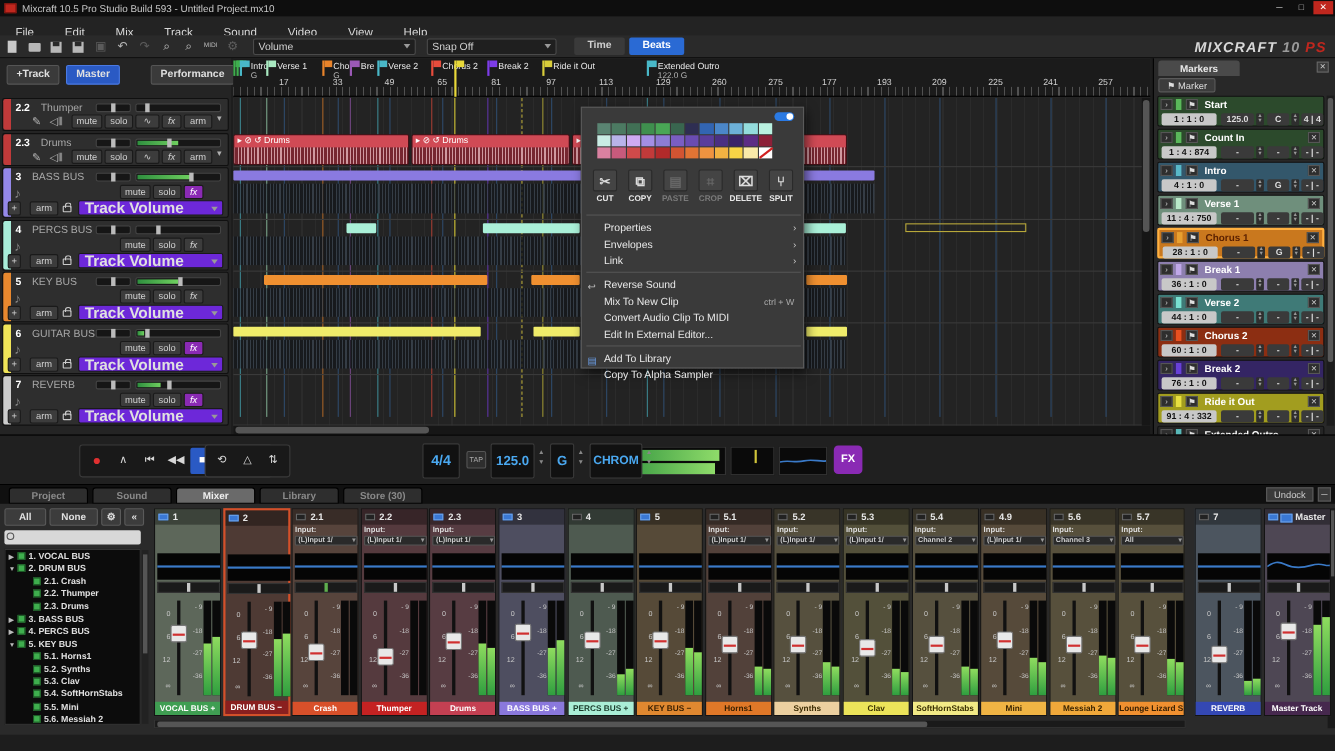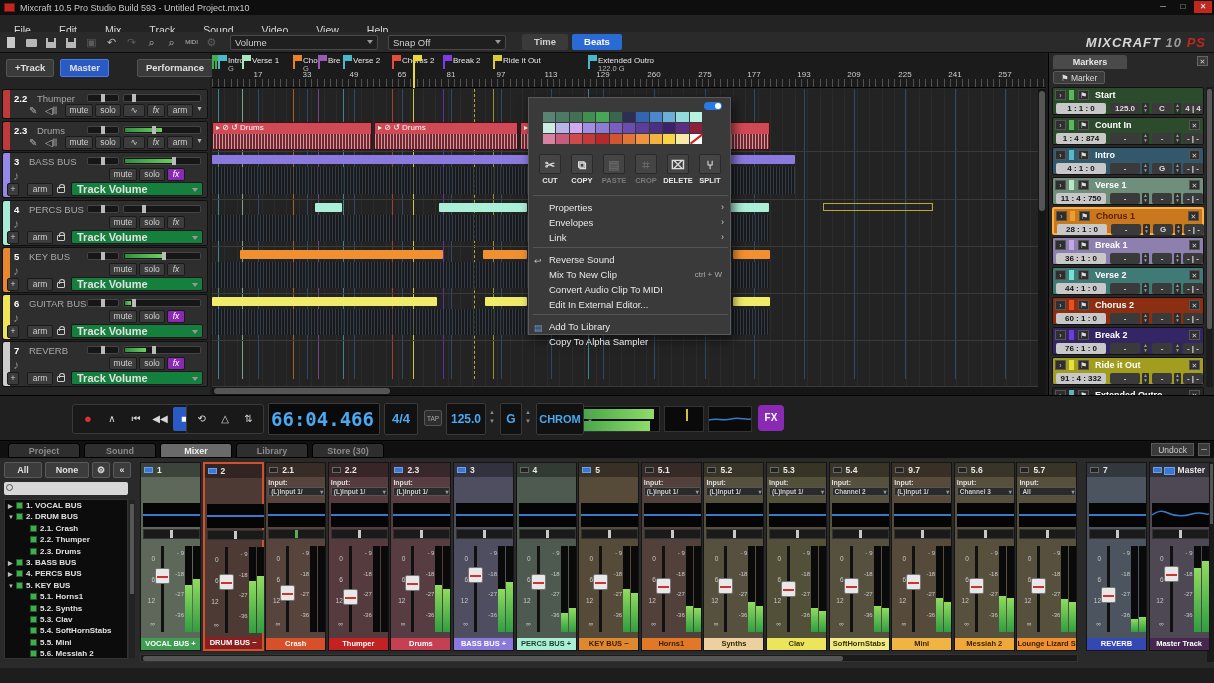--- a/index.html
+++ b/index.html
@@ -66,8 +66,8 @@
     border-radius:2px; color:#d0d0d0; font-size:8.5px; line-height:11px; text-align:center; }
   .tbtn.fxon { background:#8a2ab4; color:#fff; }
   .ticon { position:absolute; color:#b0b0b0; font-size:10px; }
-  .tvol { position:absolute; height:14px; background:#15803d; border:1px solid #1a1a1a;
-    border-radius:2px; color:#e0e0e0; font-size:11px; font-weight:bold; line-height:12px;
+  .tvol { position:absolute; height:14px; background:#6d28d9; border:1px solid #1a1a1a;
+    border-radius:2px; color:#e0e0e0; font-size:14px; font-weight:bold; line-height:12px;
     padding-left:5px; }
   .lockico { position:absolute; width:8px; height:6px; border:1px solid #ccc;
     border-radius:1px; }

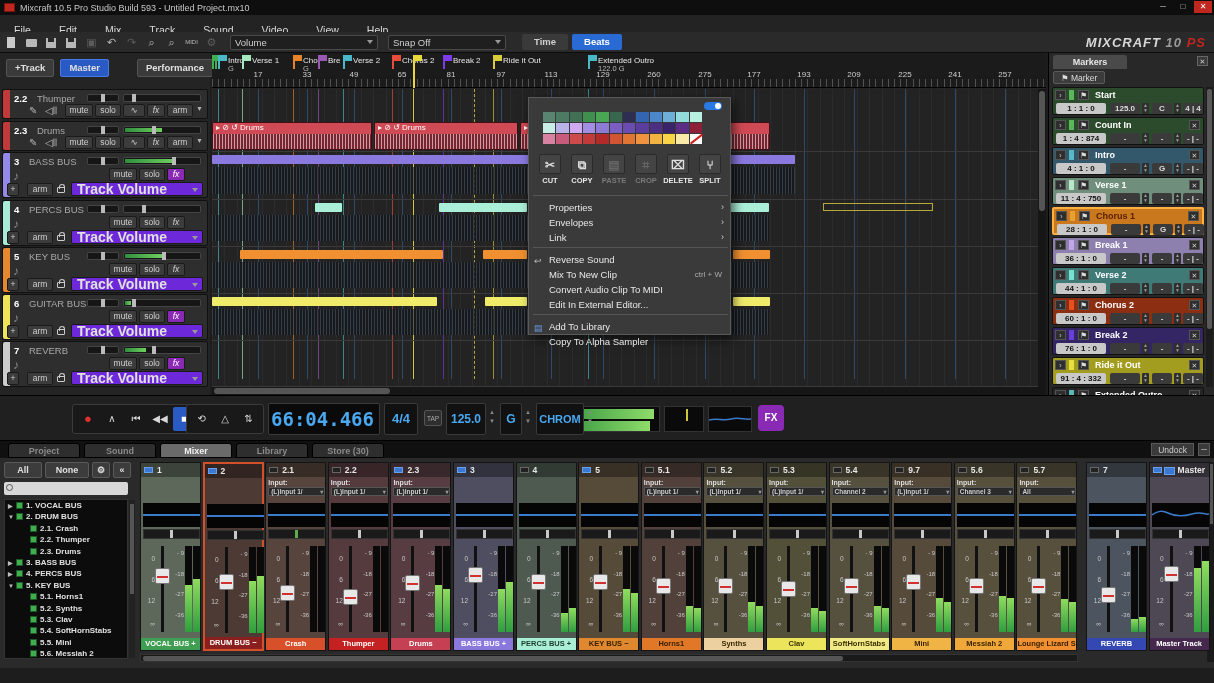--- a/index.html
+++ b/index.html
@@ -944,7 +944,6 @@
   </div>
 
   <div id="transport" class="abs">
-    <div id="lcd">66:04.466</div>
     <div id="tpmeters">
         <div class="bar" style="top: 2px; width: 80px;"></div>
         <div class="bar" style="top: 14px; width: 76px;"></div>

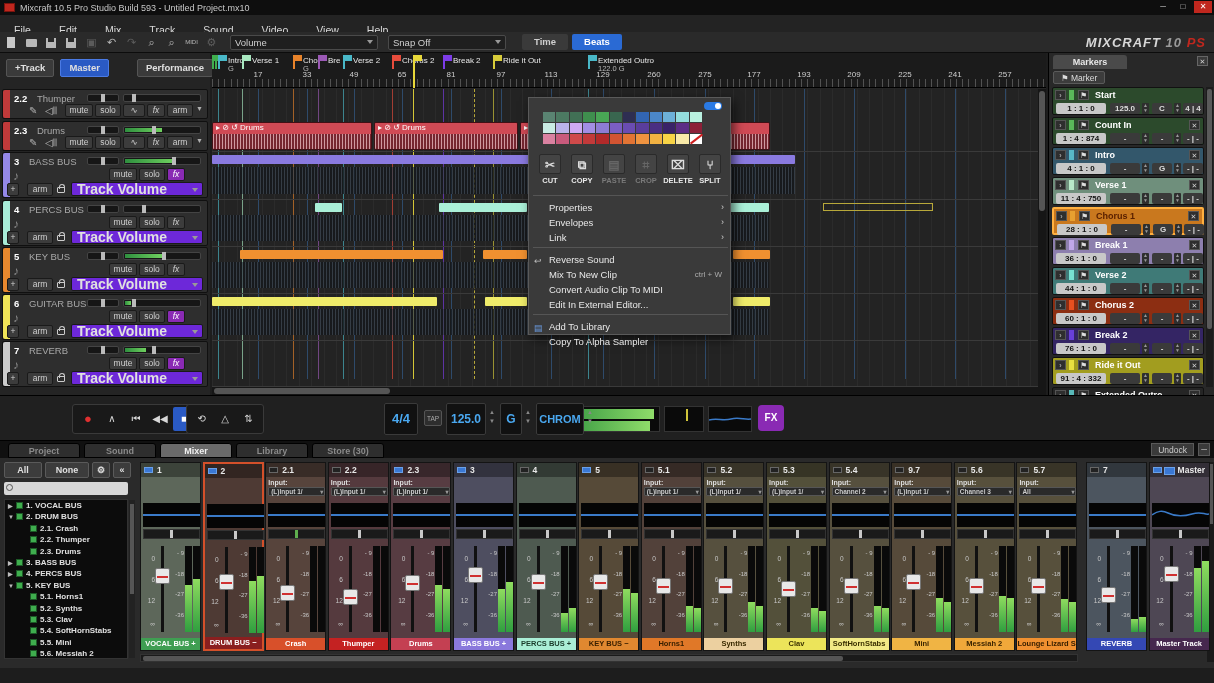--- a/index.html
+++ b/index.html
@@ -1480,7 +1480,7 @@
       <div class="chan" style="left: 891.2px; background: rgb(86, 74, 58);">
         <div class="chhead" style="background: rgba(0, 0, 0, 0.35);">
           <div class="chk "></div>
-          <div class="chnum">9.7</div>
+          <div class="chnum">4.9</div>
         </div>
         <div class="chinput">
           <div>Input:</div>

